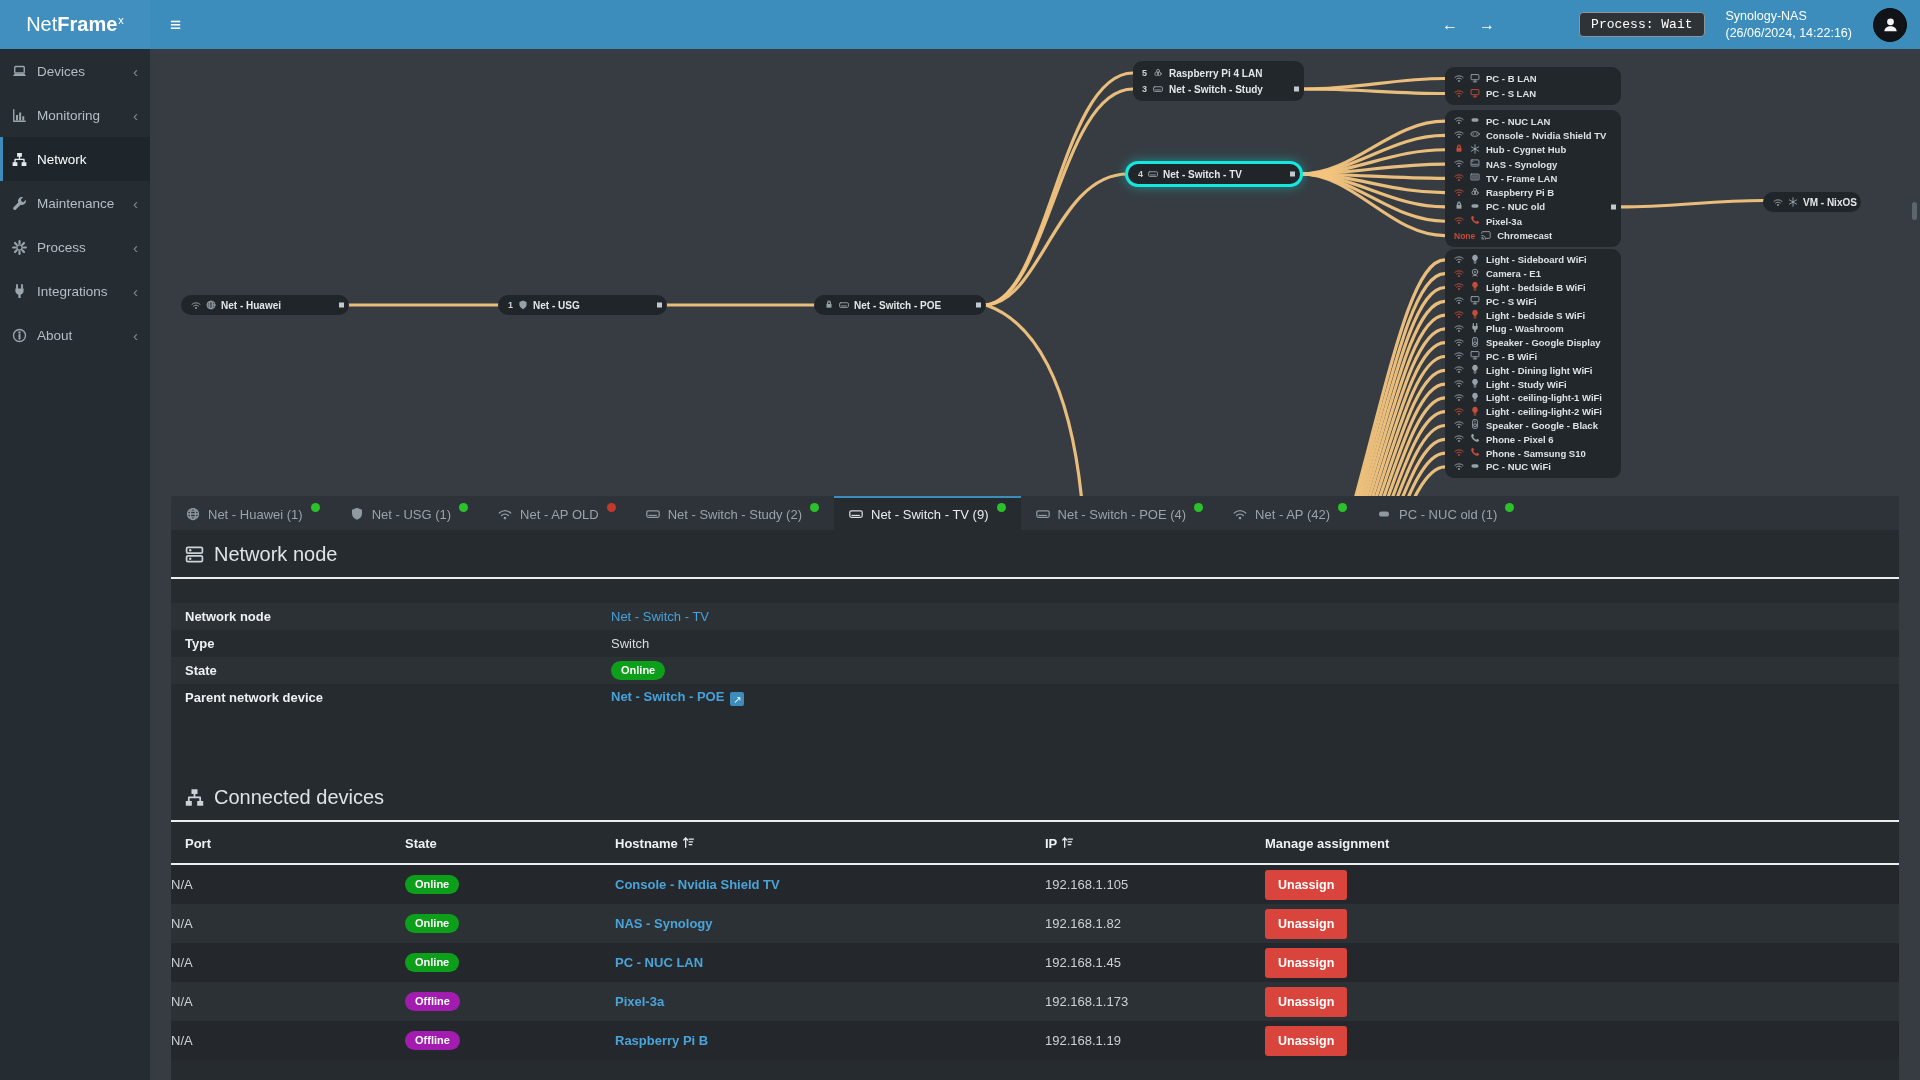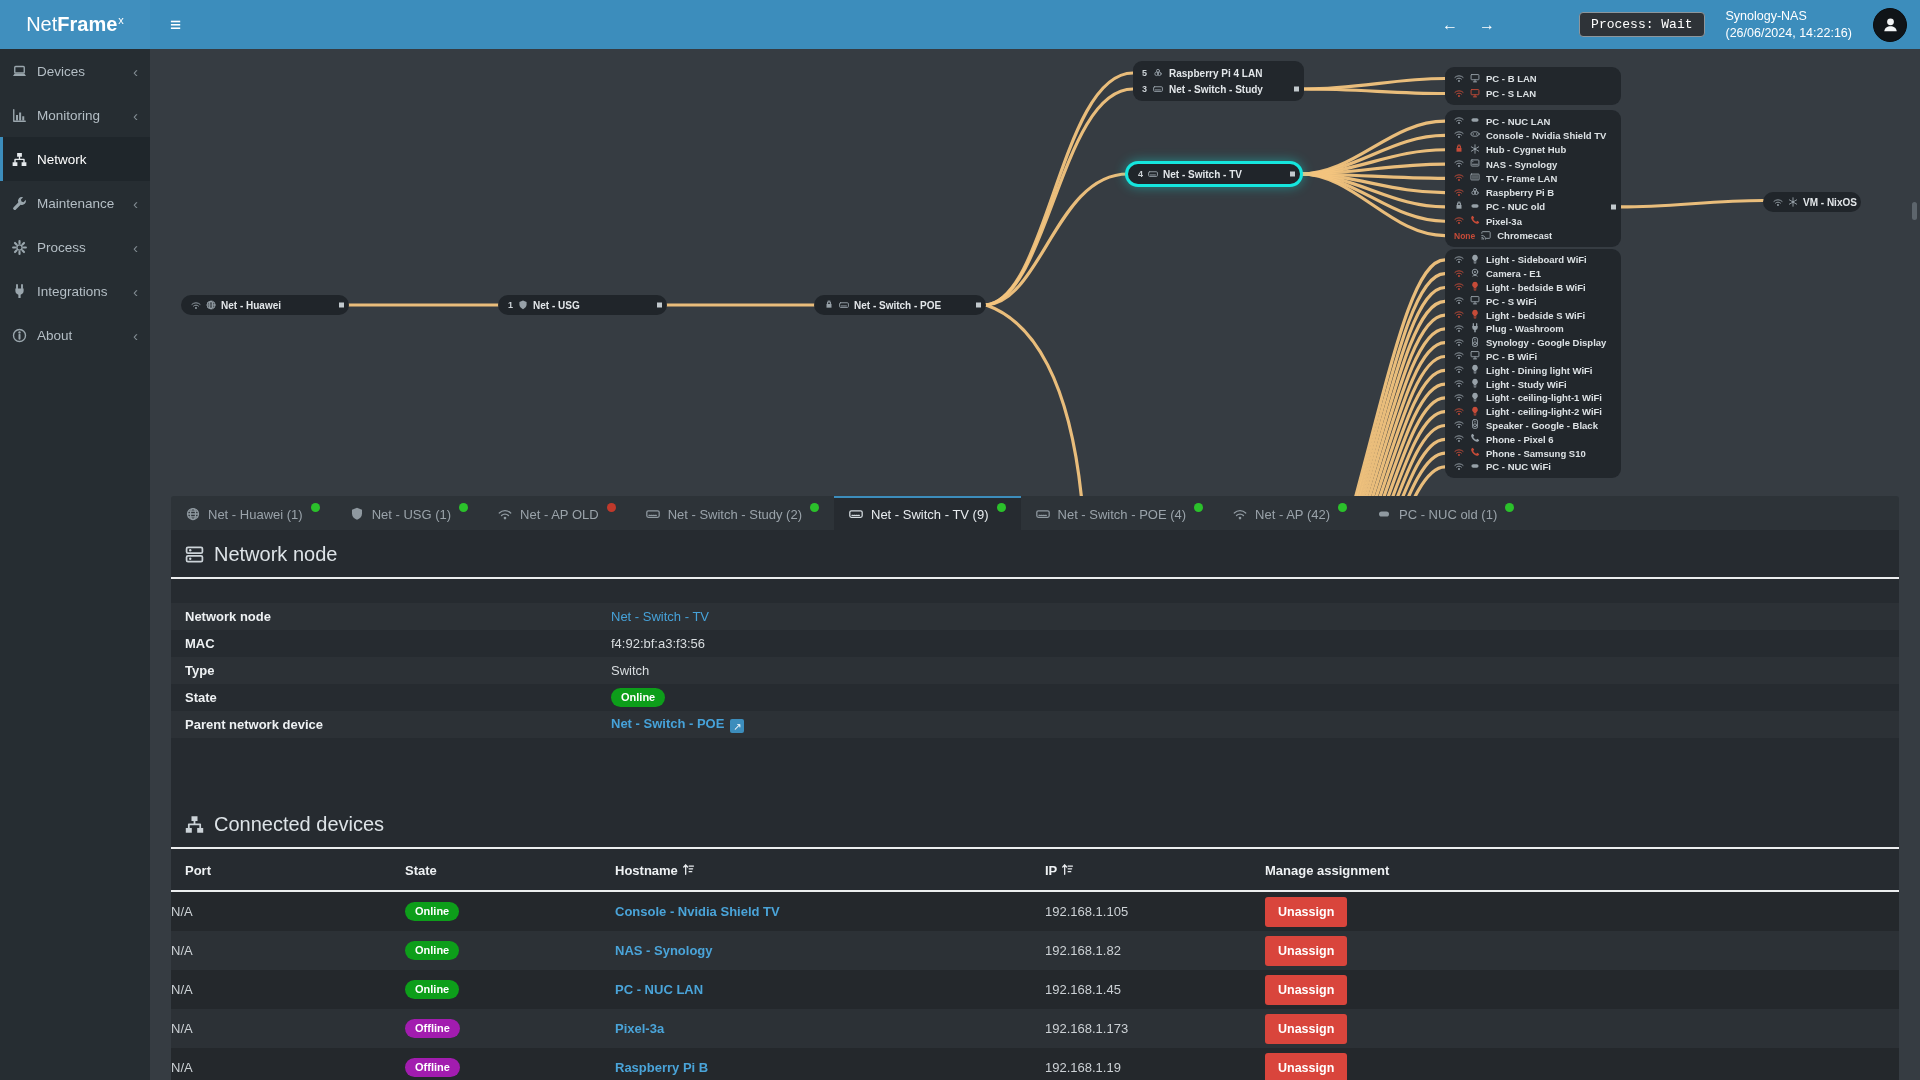--- a/index.html
+++ b/index.html
@@ -635,7 +635,7 @@
                 <circle class="f" cx="6" cy="3.3" r=".85"></circle>
               </svg>
             </span></span>
-      <span>Synology - Google Display</span>
+      <span>Speaker - Google Display</span>
       </div>
         <div class="leaf" style="height:13.8px">
       <span class="gray"><span class="ic">

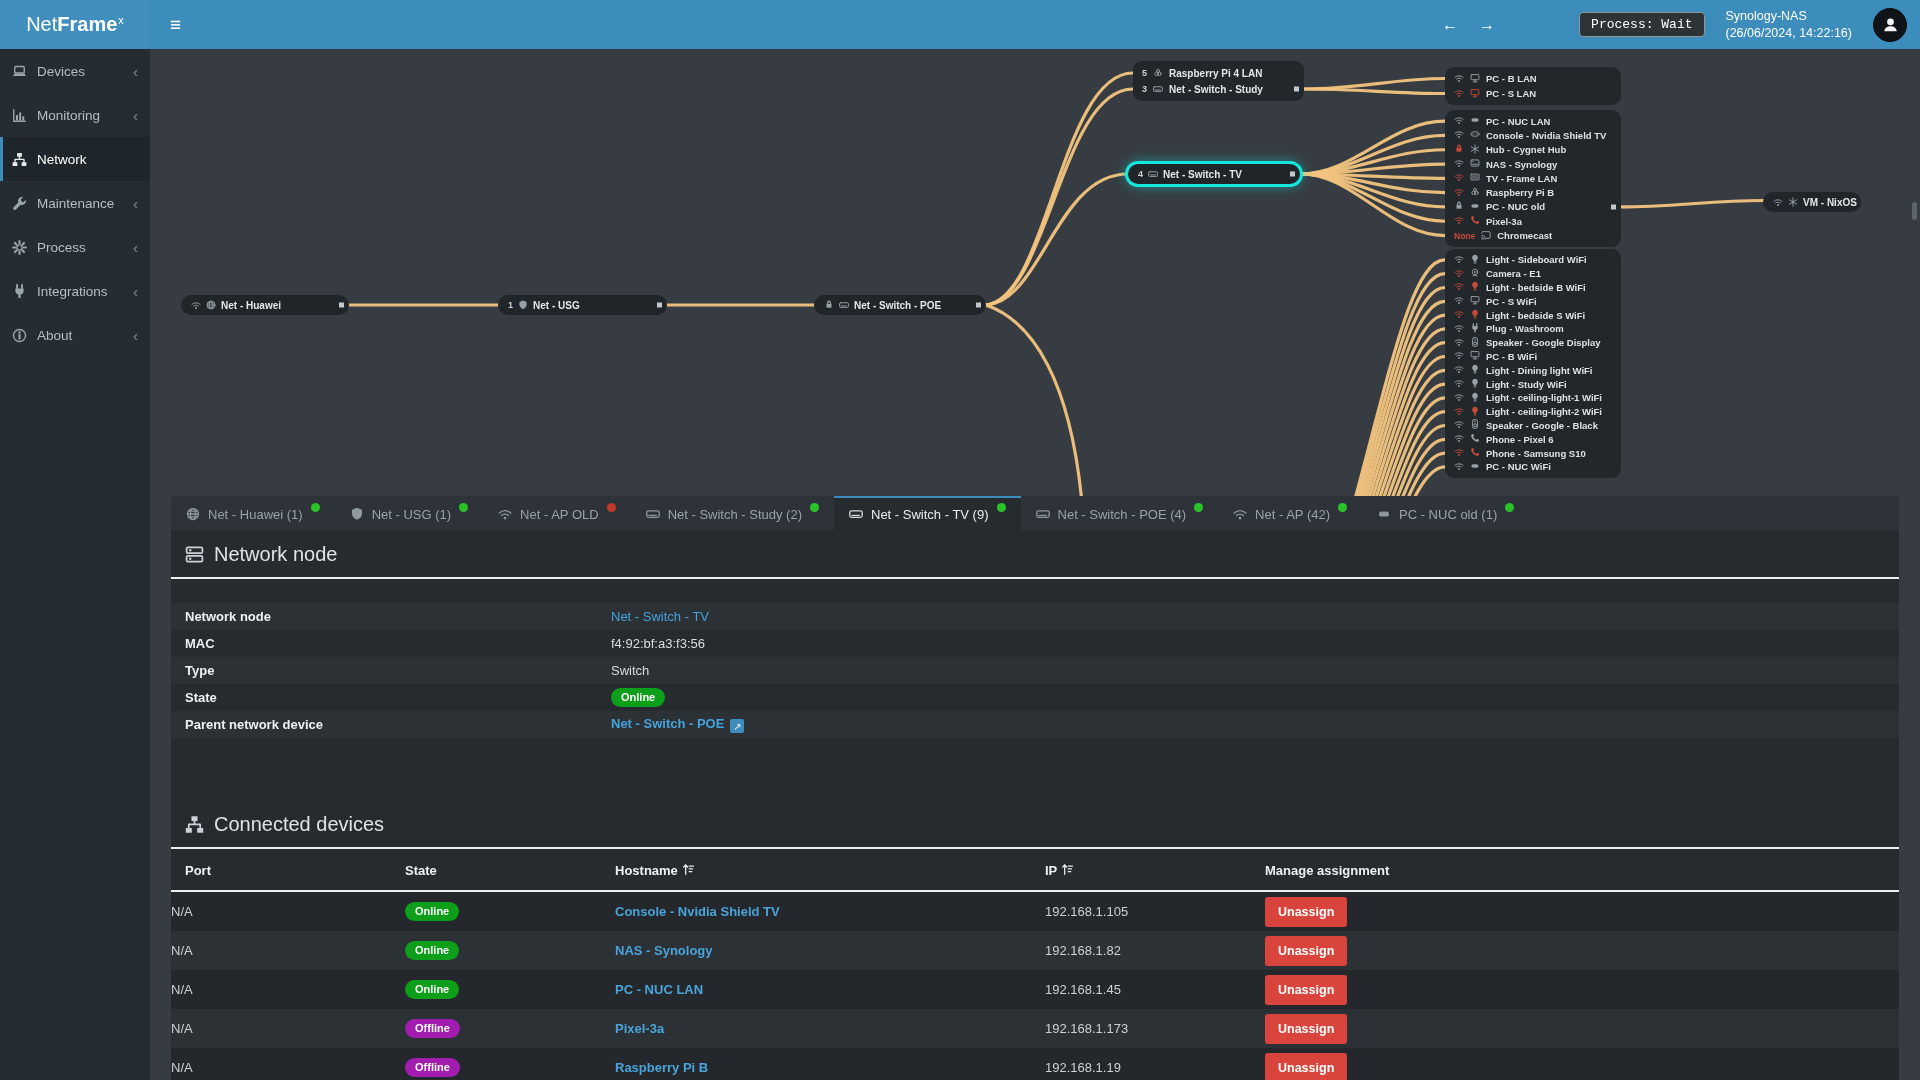--- a/index.html
+++ b/index.html
@@ -883,10 +883,6 @@
           <div class="dvalue"><a class="dlink">Net - Switch - TV</a></div>
         </div>
         <div class="drow">
-    <div class="dlabel">MAC</div>
-          <div class="dvalue"><span>f4:92:bf:a3:f3:56</span></div>
-        </div>
-        <div class="drow">
     <div class="dlabel">Type</div>
           <div class="dvalue"><span>Switch</span></div>
         </div>

